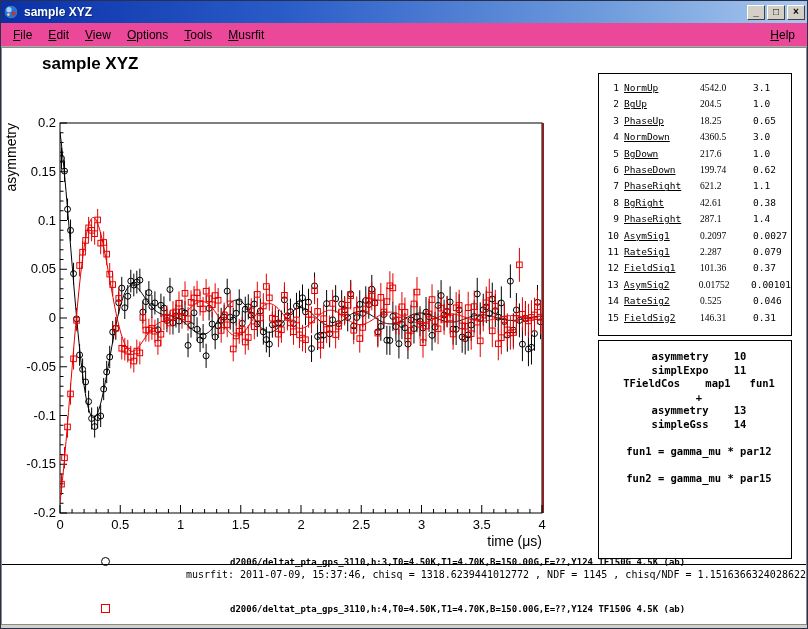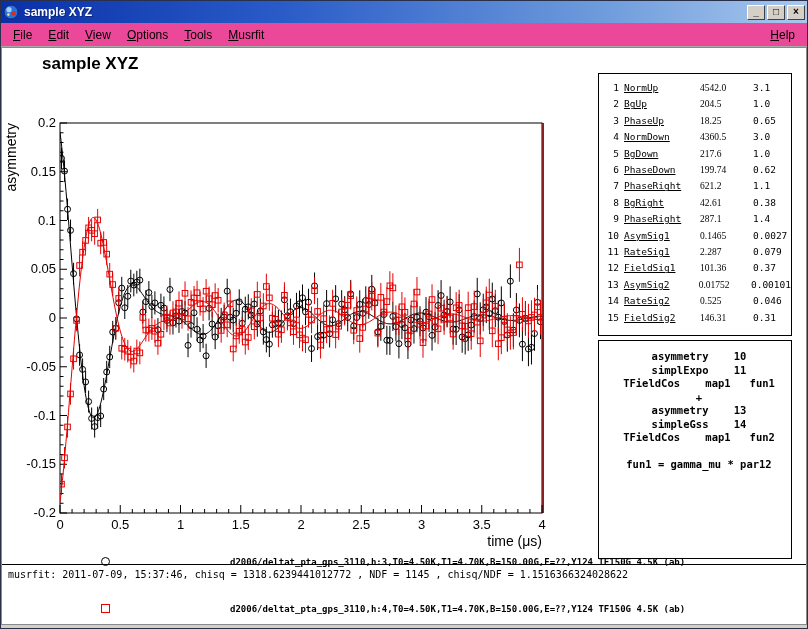--- a/index.html
+++ b/index.html
@@ -878,7 +878,7 @@
         <div class="param-row"><span class="c-no">7</span><span class="c-name">PhaseRight</span><span class="c-val">621.2</span><span class="c-err">1.1</span></div>
         <div class="param-row"><span class="c-no">8</span><span class="c-name">BgRight</span><span class="c-val">42.61</span><span class="c-err">0.38</span></div>
         <div class="param-row"><span class="c-no">9</span><span class="c-name">PhaseRight</span><span class="c-val">287.1</span><span class="c-err">1.4</span></div>
-        <div class="param-row"><span class="c-no">10</span><span class="c-name">AsymSig1</span><span class="c-val">0.1465</span><span class="c-err">0.0027</span></div>
+        <div class="param-row"><span class="c-no">10</span><span class="c-name">AsymSig1</span><span class="c-val">0.2097</span><span class="c-err">0.0027</span></div>
         <div class="param-row"><span class="c-no">11</span><span class="c-name">RateSig1</span><span class="c-val">2.287</span><span class="c-err">0.079</span></div>
         <div class="param-row"><span class="c-no">12</span><span class="c-name">FieldSig1</span><span class="c-val">101.36</span><span class="c-err">0.37</span></div>
         <div class="param-row"><span class="c-no">13</span><span class="c-name">AsymSig2</span><span class="c-val">0.01752</span><span class="c-err">0.00101</span></div>

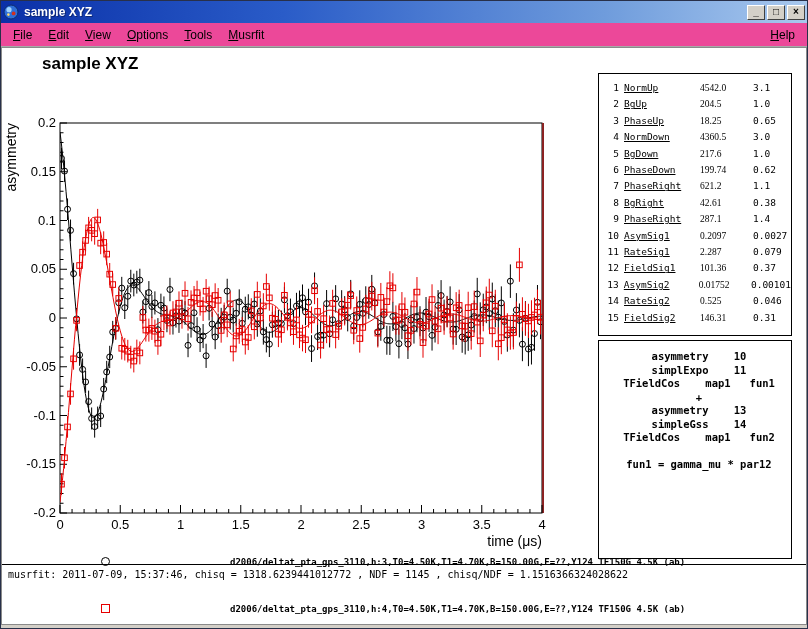--- a/index.html
+++ b/index.html
@@ -892,7 +892,6 @@
         <div class="theory-line">+</div>
         <div class="theory-line">asymmetry    13</div>
         <div class="theory-line">simpleGss    14</div>
-        <div class="theory-line">TFieldCos    map1   fun2</div>
         <div class="theory-line"></div>
         <div class="theory-line">fun1 = gamma_mu * par12</div>
         <div class="theory-line"></div>

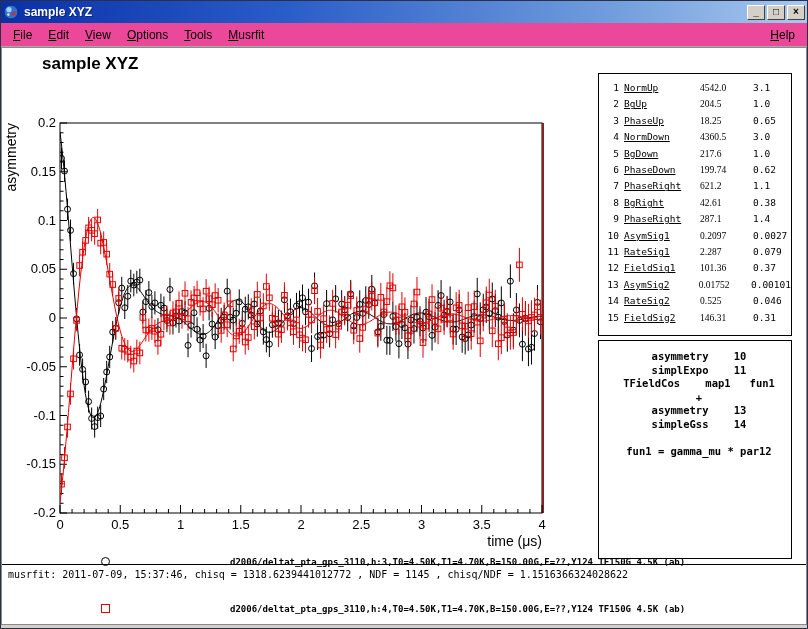--- a/index.html
+++ b/index.html
@@ -895,6 +895,7 @@
         <div class="theory-line"></div>
         <div class="theory-line">fun1 = gamma_mu * par12</div>
         <div class="theory-line"></div>
+        <div class="theory-line">fun2 = gamma_mu * par15</div>
       </div>
     <div class="statusline">musrfit: 2011-07-09, 15:37:46, chisq = 1318.6239441012772 , NDF = 1145 , chisq/NDF = 1.1516366324028622</div>
     <div id="legend">

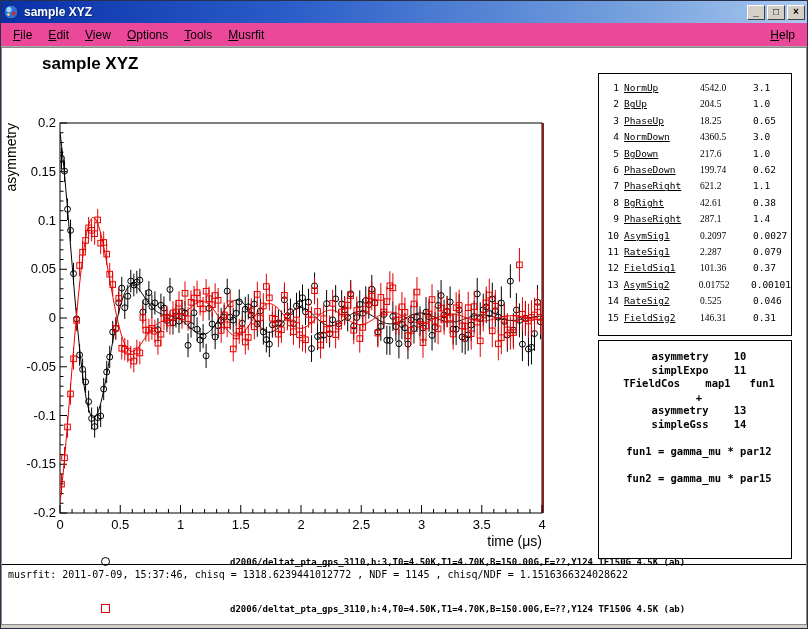--- a/index.html
+++ b/index.html
@@ -55,7 +55,7 @@
   .statusline{
     position:absolute;left:0;top:516px;width:100%;box-sizing:border-box;
     border-top:1px solid #000;padding:4px 0 0 6px;
-    font:10px "DejaVu Sans Mono",monospace;color:#000;
+    font:10px "DejaVu Sans Mono",monospace;color:#000;text-align:right;
   }
   .legend-row{position:absolute;left:0;width:100%;height:20px;}
   .legend-marker{

